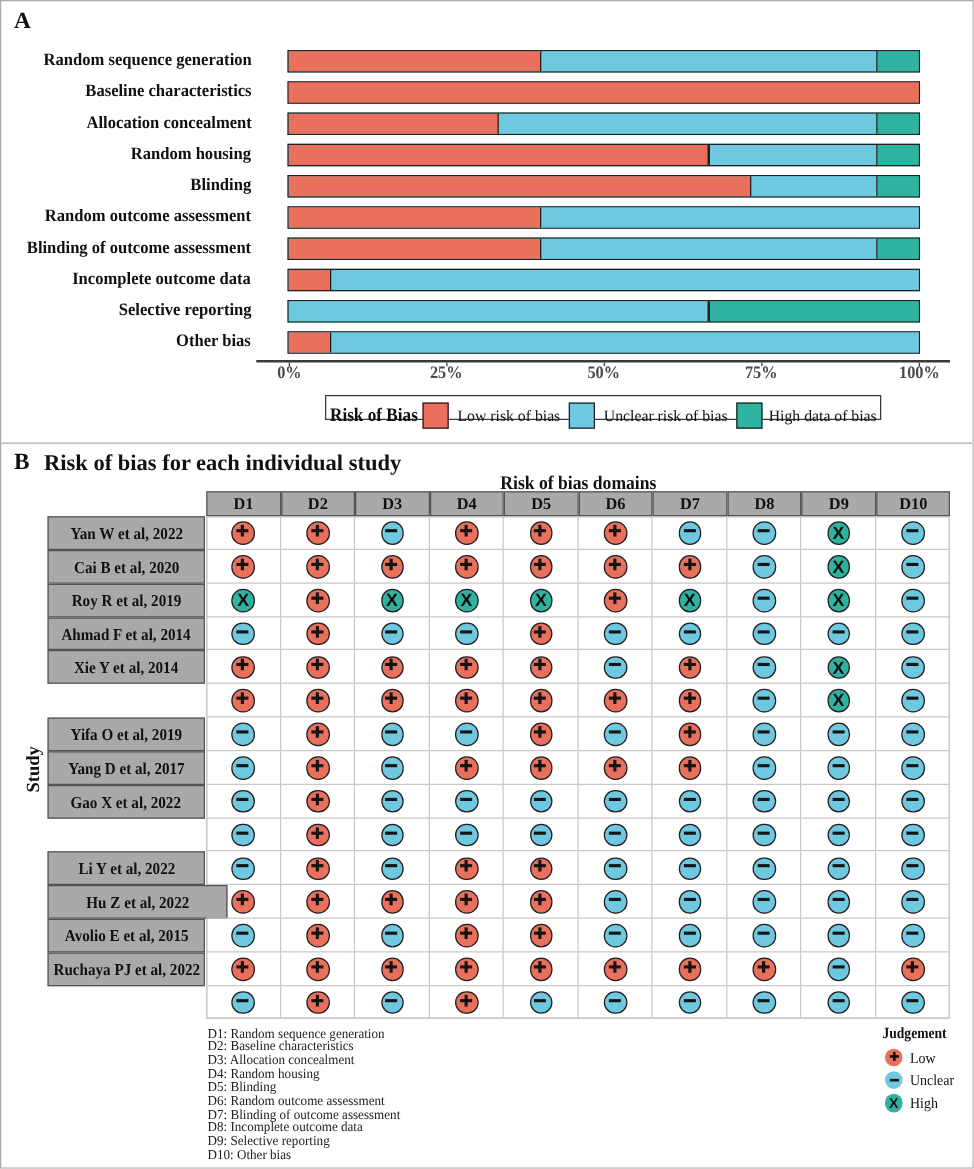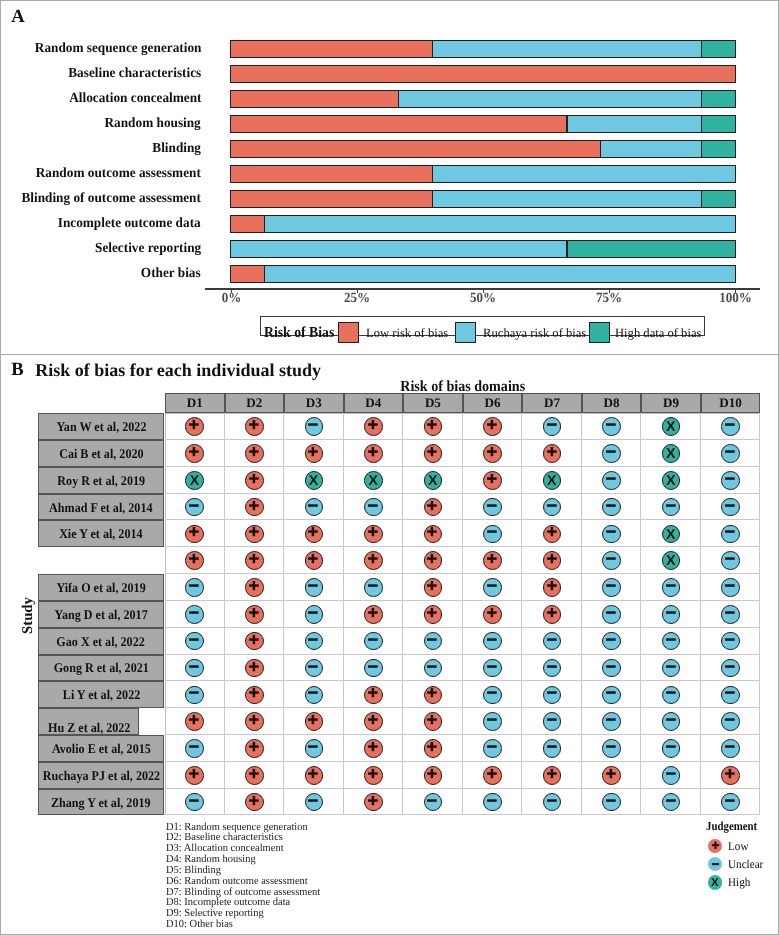--- a/index.html
+++ b/index.html
@@ -160,7 +160,7 @@
     <div class="sw" style="left:77.2px;top:5.1px;width:21.2px;height:21.2px;background:#e8705c;"></div>
     <div class="ll" style="left:105.5px;top:9.7px;">Low risk of bias</div>
     <div class="sw" style="left:194.0px;top:5.1px;width:21.2px;height:21.2px;background:#6ec9e0;"></div>
-    <div class="ll" style="left:222.6px;top:9.7px;">Ruchaya risk of bias</div>
+    <div class="ll" style="left:222.6px;top:9.7px;">Unclear risk of bias</div>
     <div class="sw" style="left:328.2px;top:5.1px;width:21.2px;height:21.2px;background:#2fb3a0;"></div>
     <div class="ll" style="left:354.5px;top:9.7px;">High data of bias</div>
   </div>

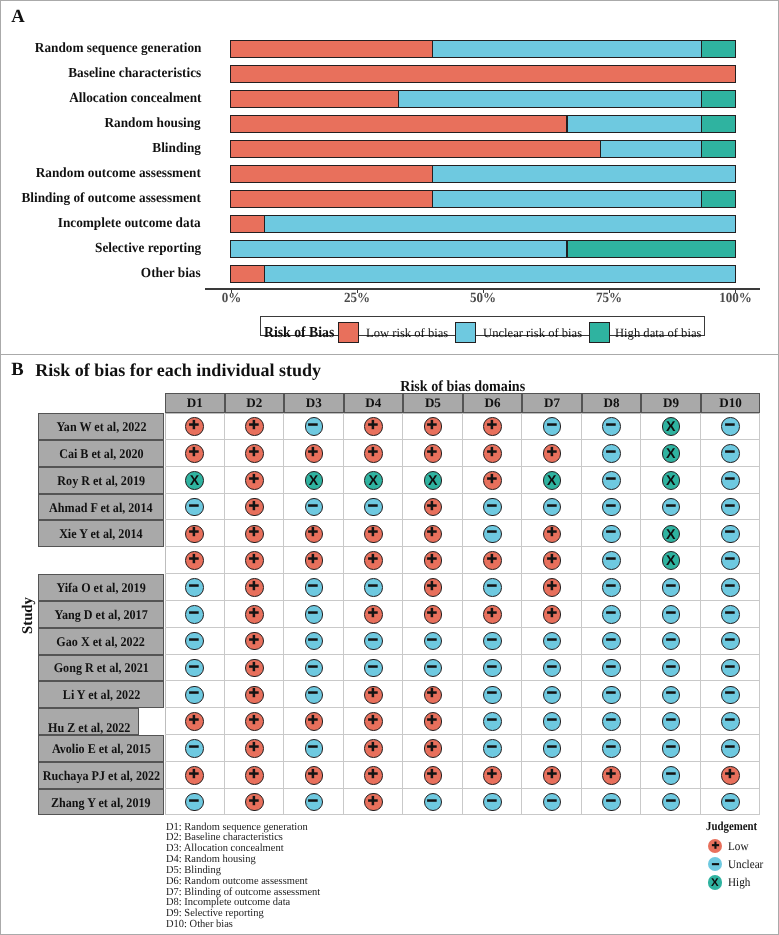--- a/index.html
+++ b/index.html
@@ -763,9 +763,6 @@
           <rect x="4.1" y="6.3" width="9.6" height="2.5" fill="#141414"></rect>
         </svg>
       </div>
-  <div class="studycell" style="left:37.30px;top:300.08px;width:125.50px;height:26.82px;">
-        <span>Gong R et al, 2021</span>
-      </div>
     <div class="cell" style="left:164.00px;top:300.08px;width:59.54px;height:26.82px;"></div>
     <div class="judge" style="left:184.47px;top:304.19px;width:18.6px;height:18.6px;background:#6ec9e0;">
         <svg width="18.6" height="18.6" viewBox="0 0 18.6 18.6" aria-hidden="true">

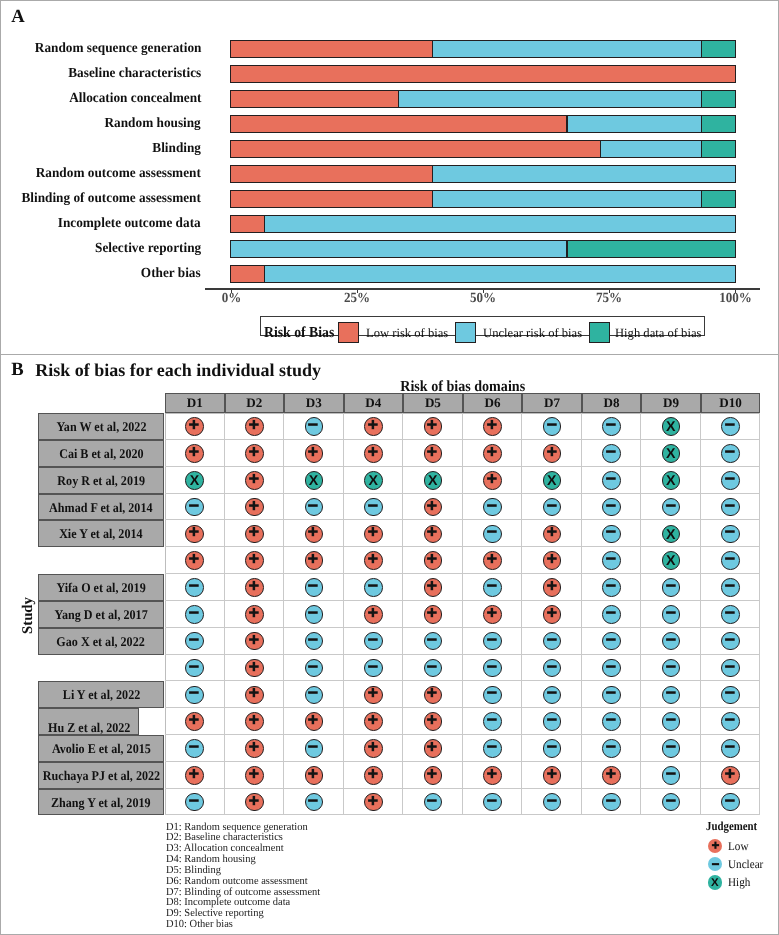--- a/index.html
+++ b/index.html
@@ -890,7 +890,7 @@
           <rect x="4.1" y="6.3" width="9.6" height="2.5" fill="#141414"></rect>
         </svg>
       </div>
-  <div class="studycell" style="left:37.30px;top:353.72px;width:101px;height:26.82px;align-items:flex-end;">
+  <div class="studycell" style="left:37.30px;top:353.72px;width:144px;height:26.82px;">
         <span>Hu Z et al, 2022</span>
       </div>
     <div class="cell" style="left:164.00px;top:353.72px;width:59.54px;height:26.82px;"></div>

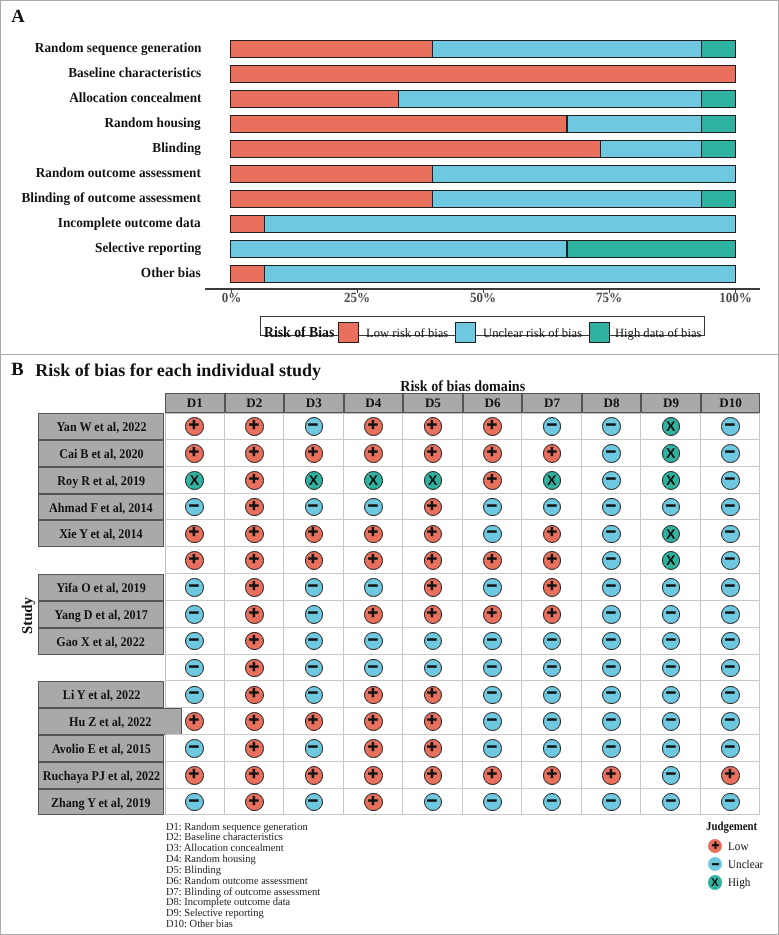--- a/index.html
+++ b/index.html
@@ -1096,9 +1096,6 @@
           <rect x="7.65" y="2.9" width="2.5" height="9.3" fill="#141414"></rect>
         </svg>
       </div>
-  <div class="studycell" style="left:37.30px;top:434.18px;width:125.50px;height:26.82px;">
-        <span>Zhang Y et al, 2019</span>
-      </div>
     <div class="cell" style="left:164.00px;top:434.18px;width:59.54px;height:26.82px;"></div>
     <div class="judge" style="left:184.47px;top:438.29px;width:18.6px;height:18.6px;background:#6ec9e0;">
         <svg width="18.6" height="18.6" viewBox="0 0 18.6 18.6" aria-hidden="true">

